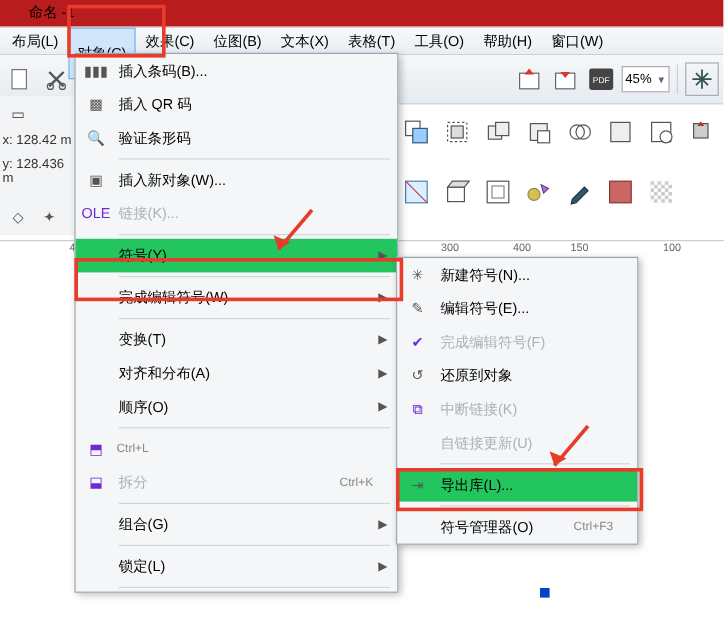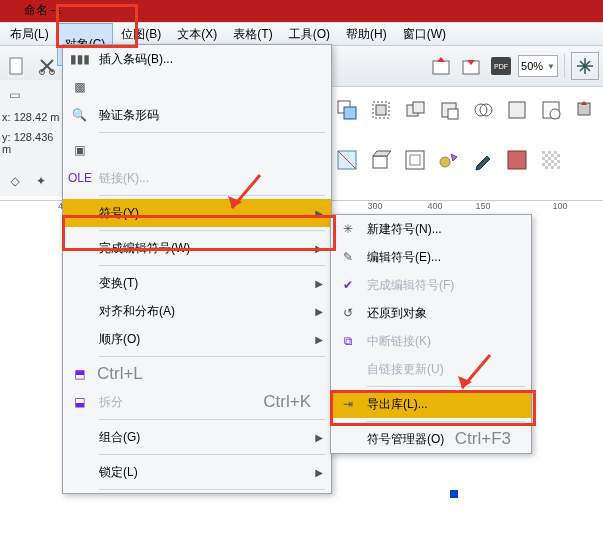--- a/index.html
+++ b/index.html
@@ -47,6 +47,7 @@
 <div class="menubar">
   <span class="mi">布局(L)</span>
   <span class="mi active">对象(C)</span>
+  <span class="mi">效果(C)</span>
   <span class="mi">位图(B)</span>
   <span class="mi">文本(X)</span>
   <span class="mi">表格(T)</span>

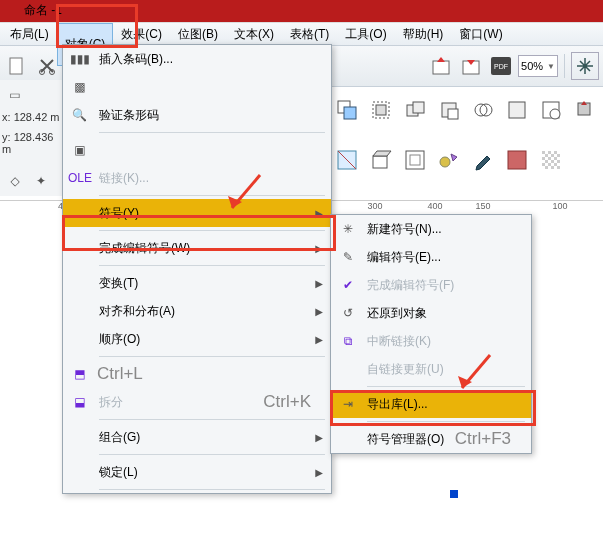--- a/index.html
+++ b/index.html
@@ -89,7 +89,7 @@
       </svg>
     </div>
   <div class="zoom-box">
-      <span>50%</span>
+      <span>45%</span>
       <span class="za">▼</span>
     </div>
   <div class="sep"></div>

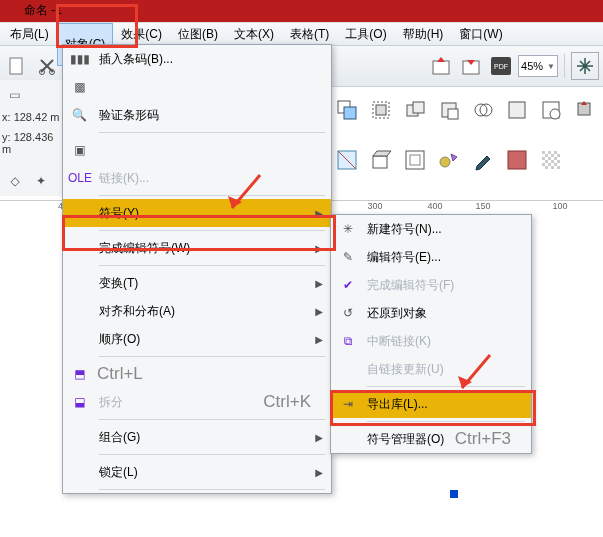--- a/index.html
+++ b/index.html
@@ -231,6 +231,7 @@
     </div>
   <div class="dd-item">
       <span class="ic">▩</span>
+      <span class="lbl">插入 QR 码</span>
     </div>
   <div class="dd-item">
       <span class="ic">🔍</span>

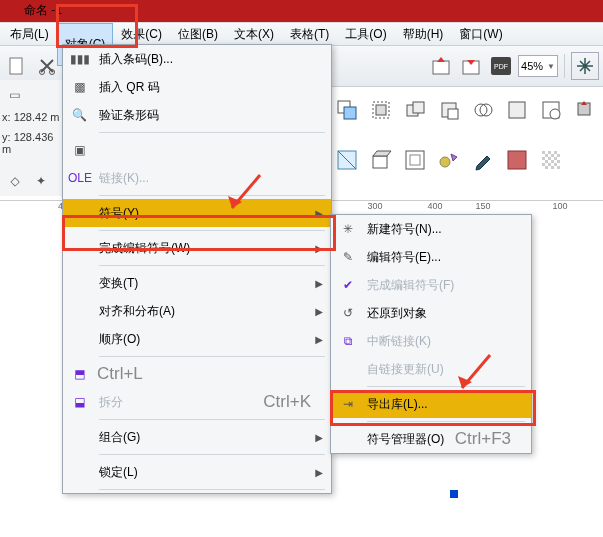--- a/index.html
+++ b/index.html
@@ -240,6 +240,7 @@
   <div class="dd-sep"></div>
   <div class="dd-item">
       <span class="ic">▣</span>
+      <span class="lbl">插入新对象(W)...</span>
     </div>
   <div class="dd-item disabled">
       <span class="ic">OLE</span>

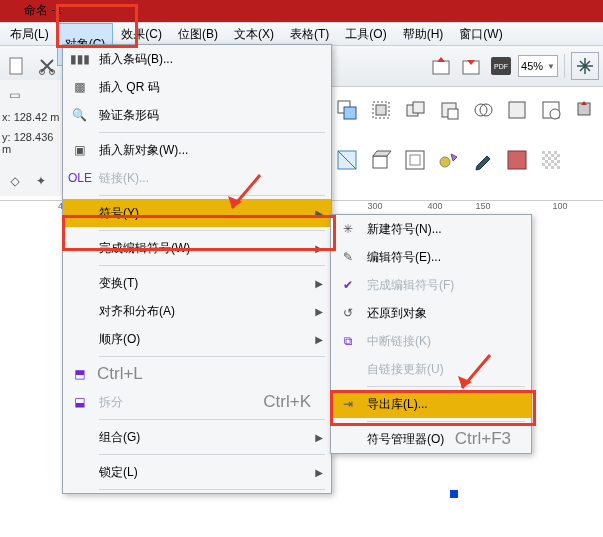--- a/index.html
+++ b/index.html
@@ -21,7 +21,7 @@
 .dd-item .lbl{flex:1;padding-left:2px}
 .dd-item .sc{color:#888;padding-right:20px;font-size:17px}
 .dd-item .arw{position:absolute;right:8px;color:#555;font-size:10px}
-.dd-item.hover{background:#eab308}
+.dd-item.hover{background:#22c55e}
 .dd-item.disabled{color:#a9b2ba}
 .dd-item.disabled .ic{color:#6d28d9}
 .dd-sep{height:1px;background:#cfd6dc;margin:3px 6px 3px 36px}

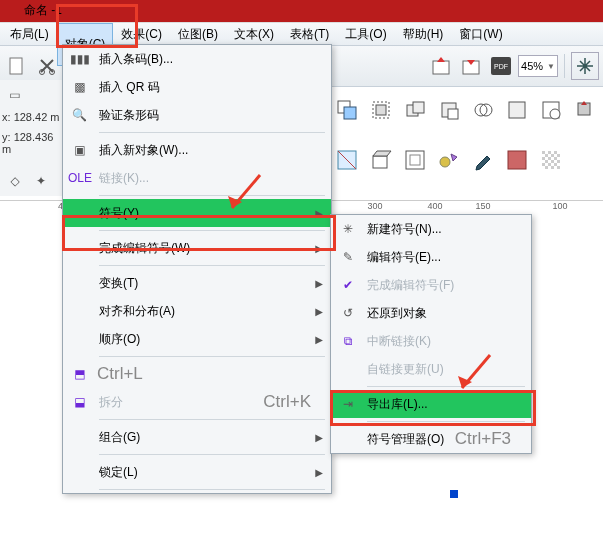--- a/index.html
+++ b/index.html
@@ -19,7 +19,7 @@
 .dd-item{display:flex;align-items:center;height:28px;position:relative}
 .dd-item .ic{width:34px;display:flex;justify-content:center;color:#555}
 .dd-item .lbl{flex:1;padding-left:2px}
-.dd-item .sc{color:#888;padding-right:20px;font-size:17px}
+.dd-item .sc{color:#888;padding-right:20px;font-size:10px}
 .dd-item .arw{position:absolute;right:8px;color:#555;font-size:10px}
 .dd-item.hover{background:#22c55e}
 .dd-item.disabled{color:#a9b2ba}

